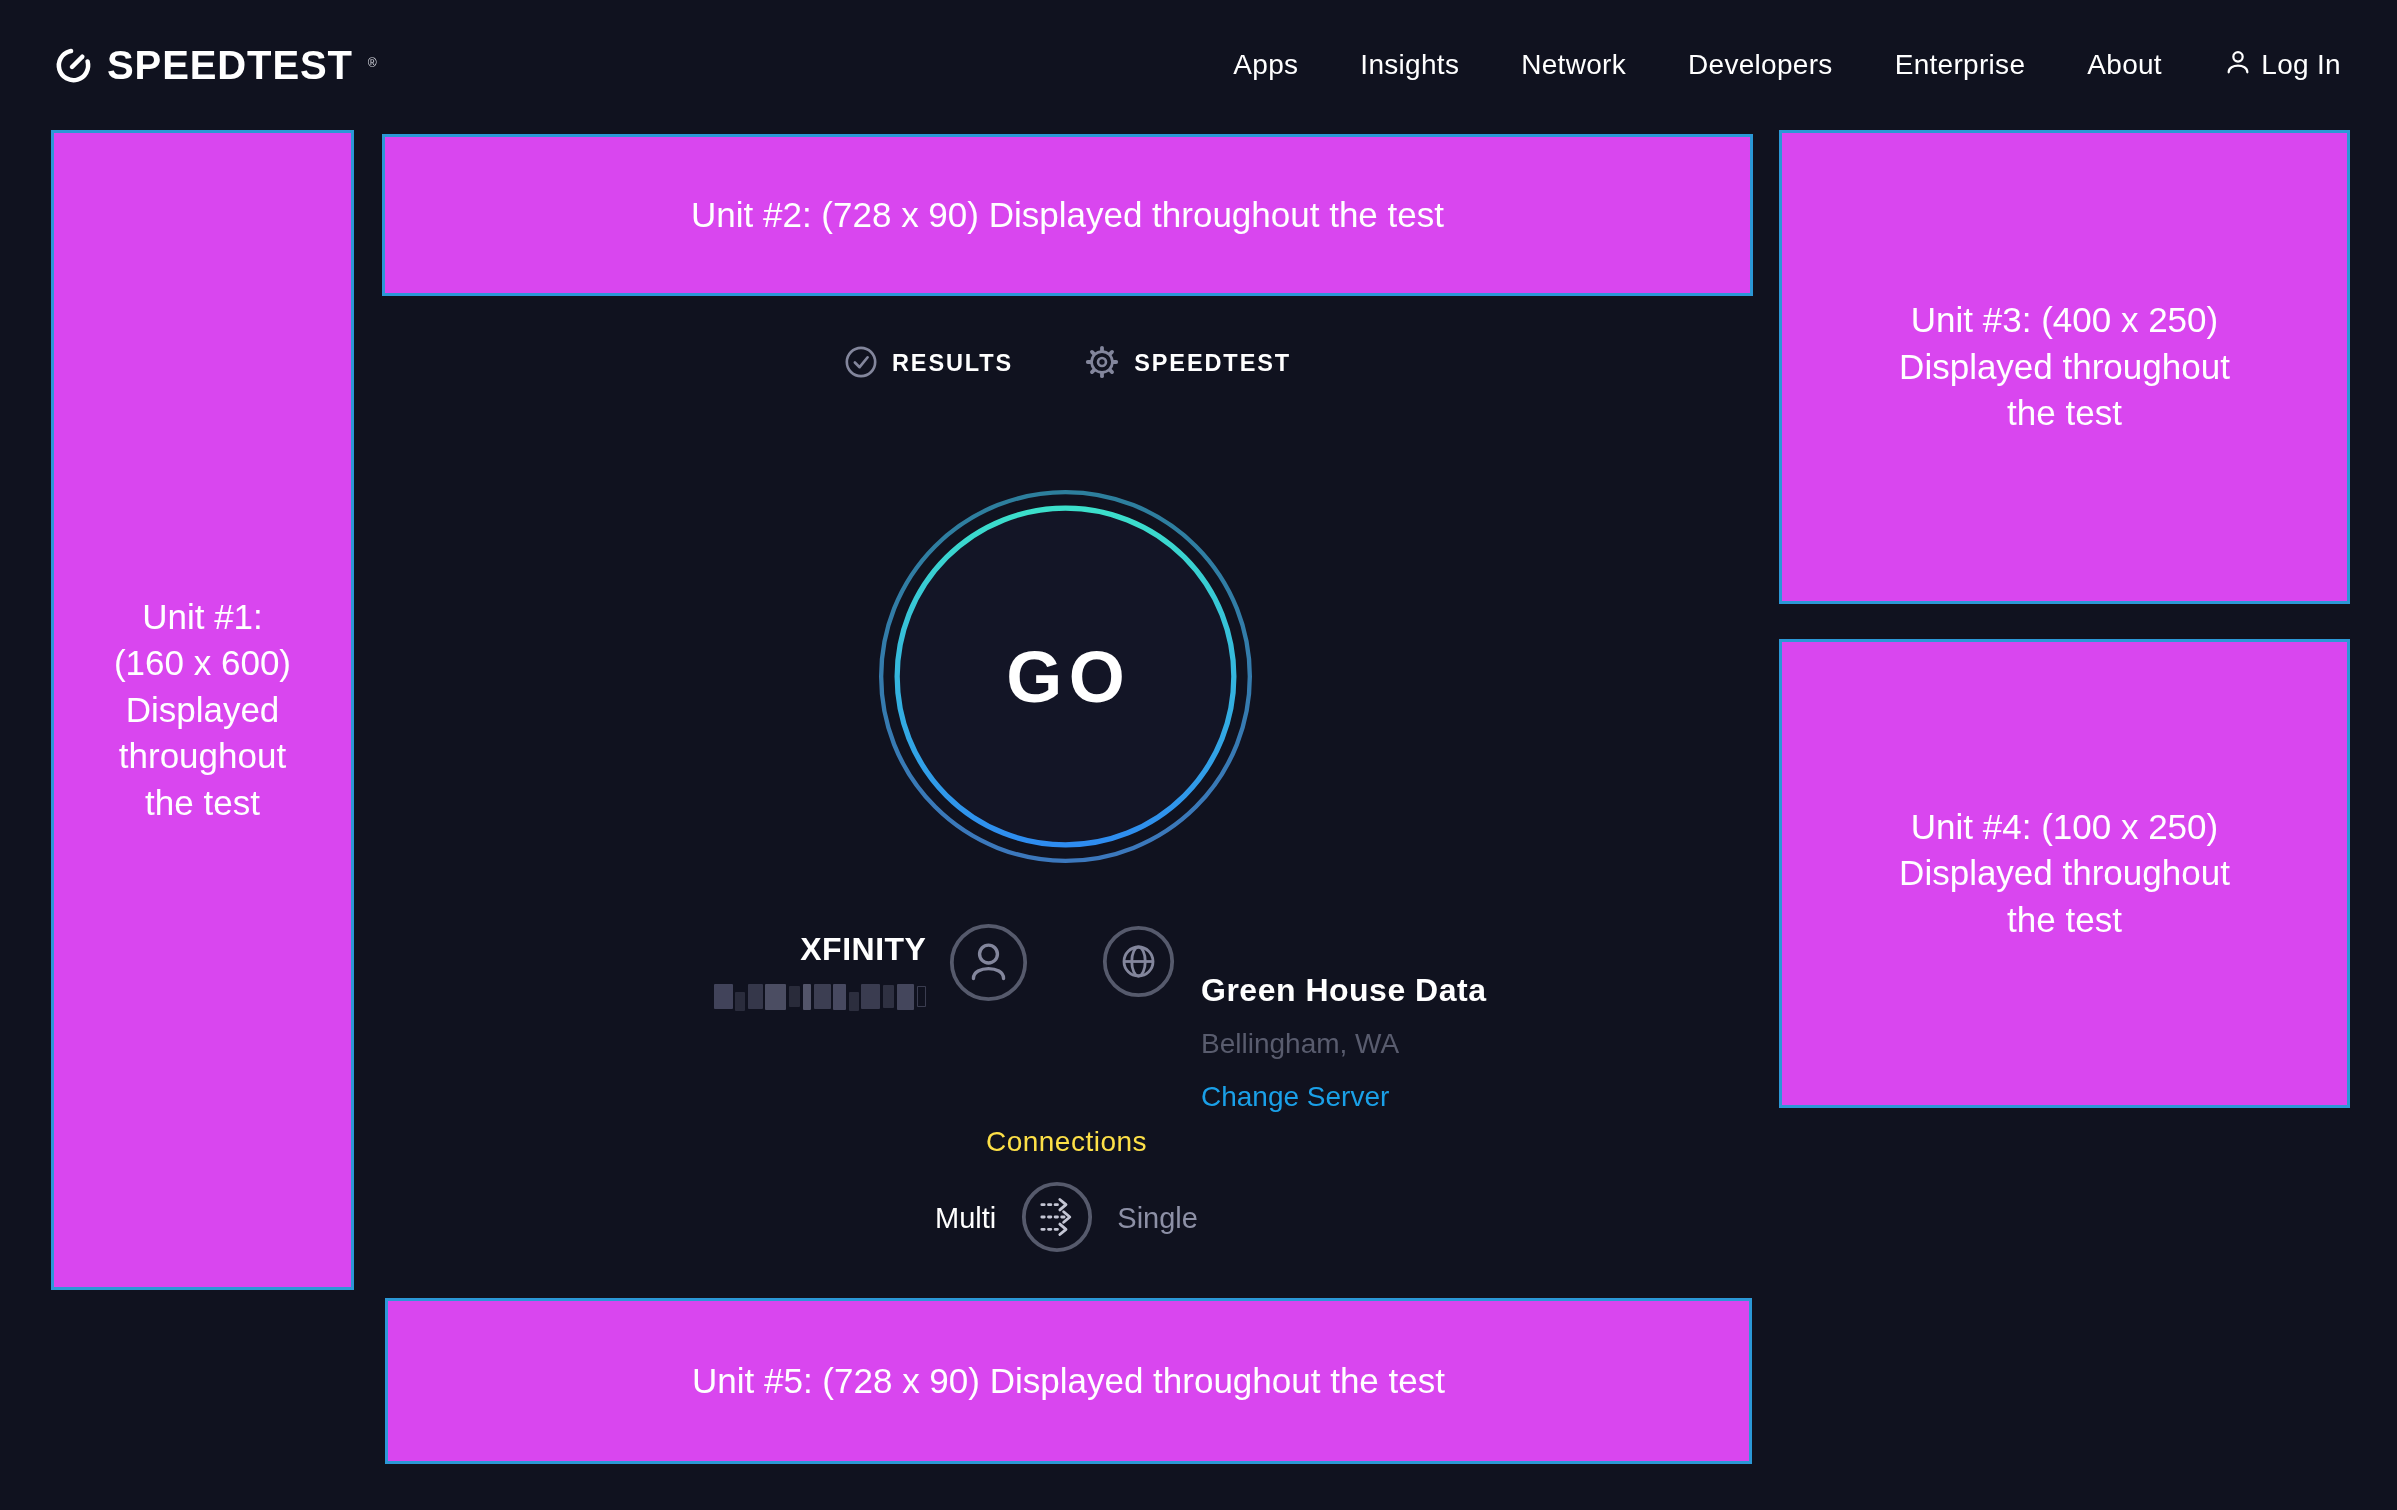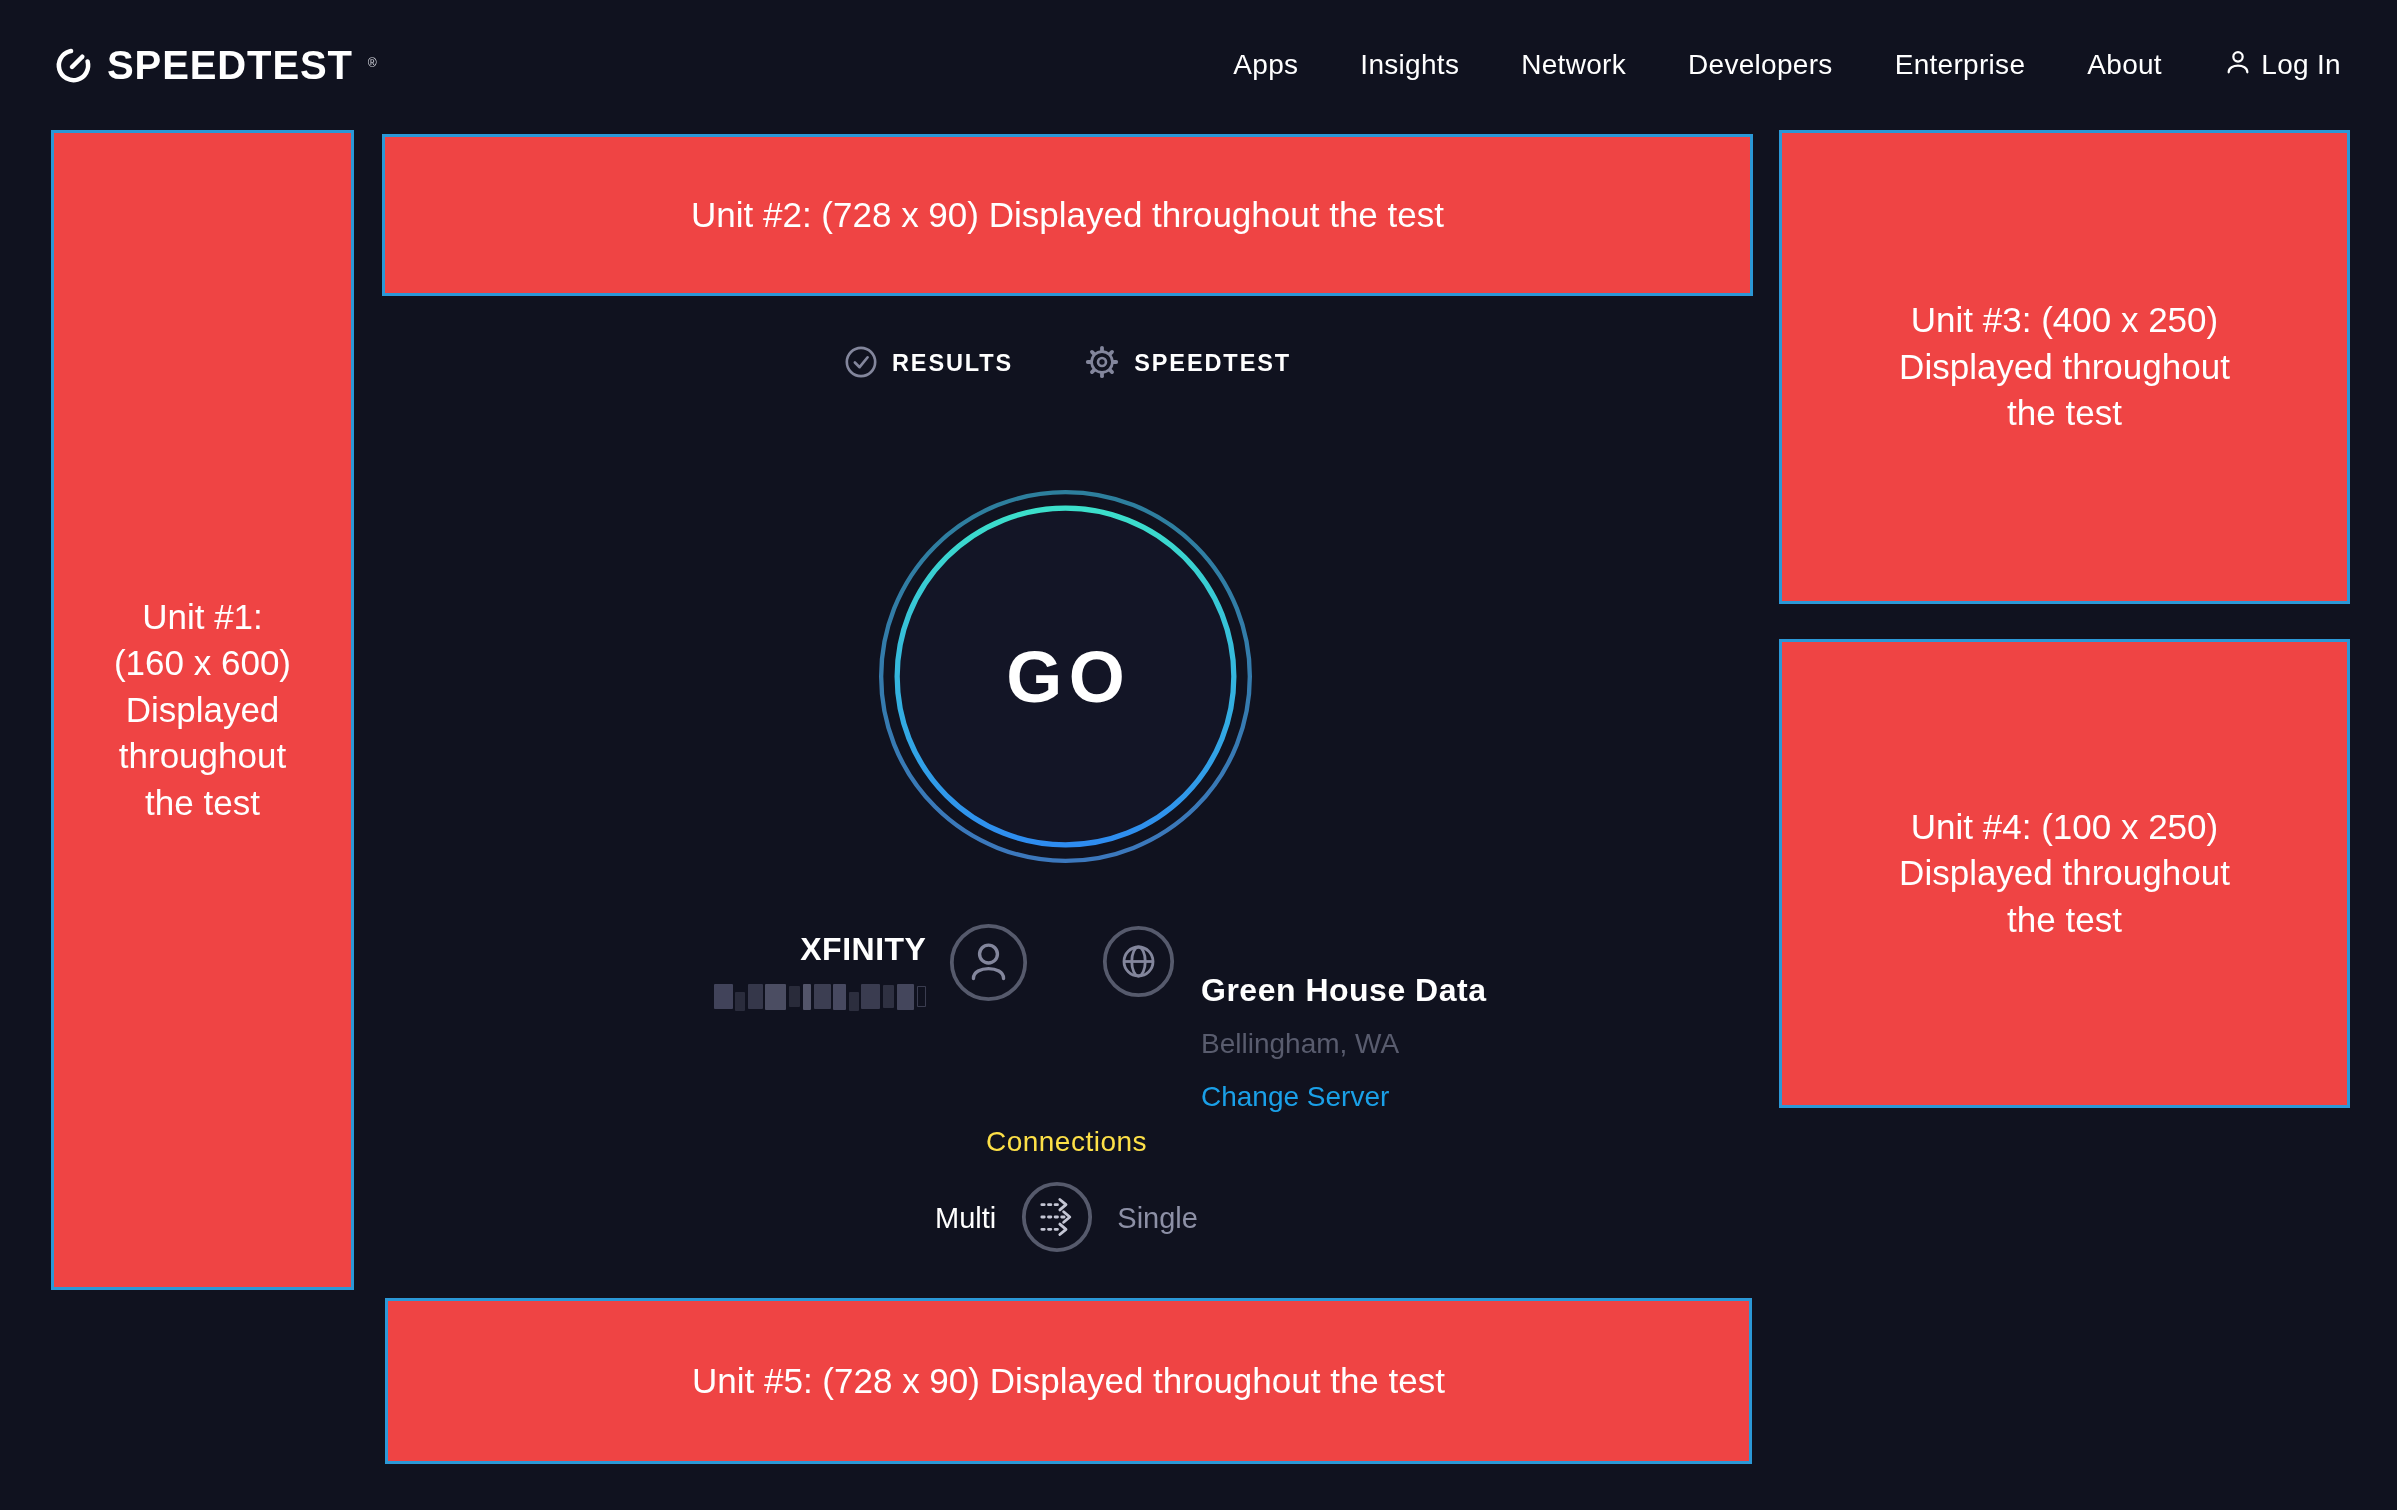--- a/index.html
+++ b/index.html
@@ -29,7 +29,7 @@
   
   .ad {
     position: absolute;
-    background: #ef4444;
+    background: #d946ef;
     border: 3.8px solid #2b98d6;
     display: flex; align-items: center; justify-content: center;
     text-align: center;

